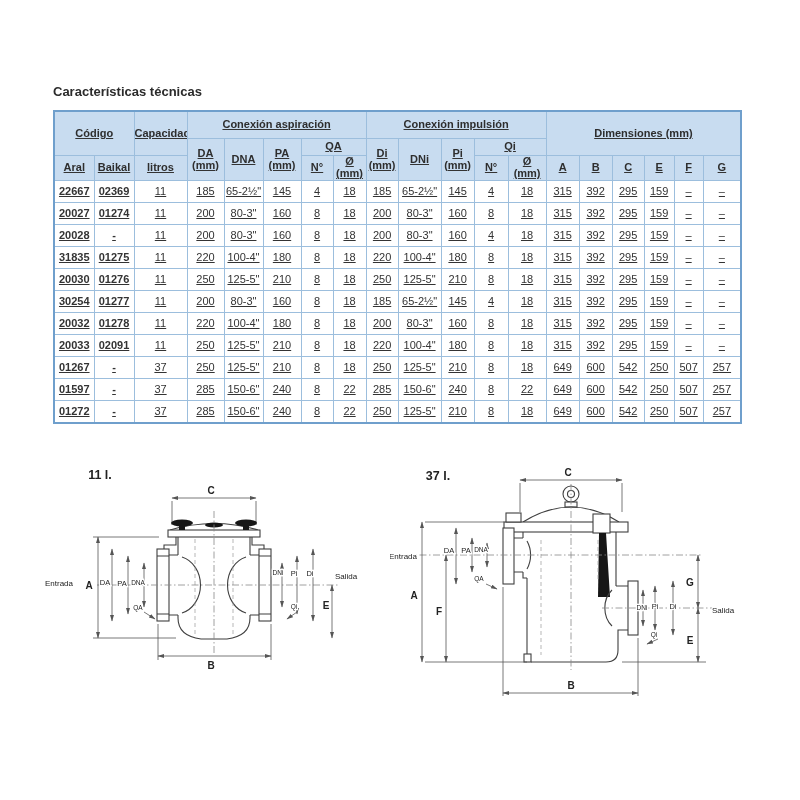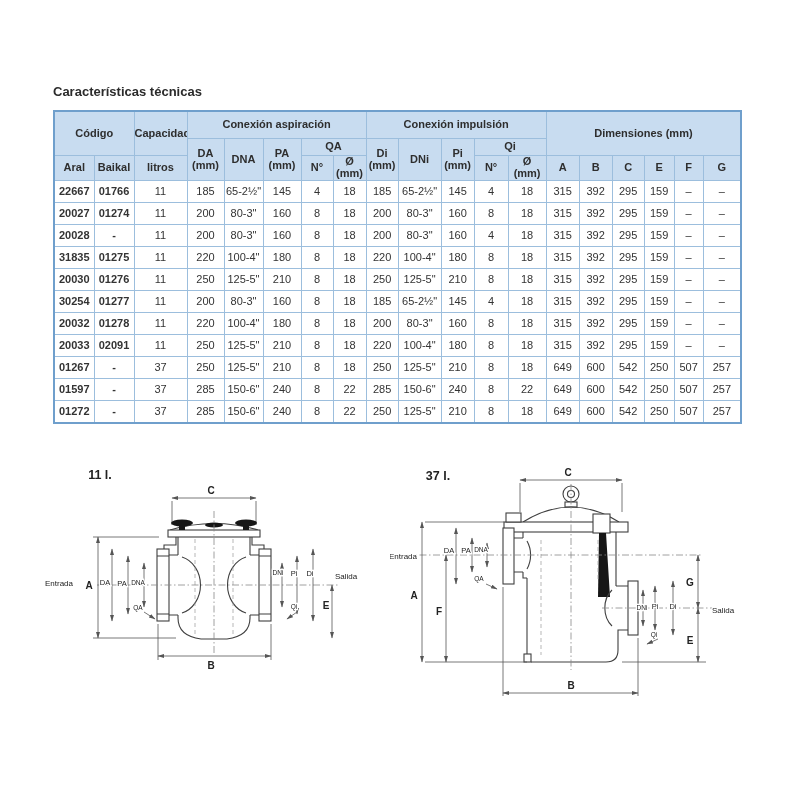--- a/index.html
+++ b/index.html
@@ -18,7 +18,7 @@
   #spec-table thead tr.h3 th{height:24px;margin-top:18px;}
   #spec-table tbody td{height:21px;background:#fff;}
   #spec-table tbody td:nth-child(1),#spec-table tbody td:nth-child(2){font-weight:bold;}
-  #spec-table{border:2px solid #6f9fcc;}
+  #spec-table{border:2px solid #6f9fcc;text-decoration:underline;}
 
   
   svg{position:absolute;}

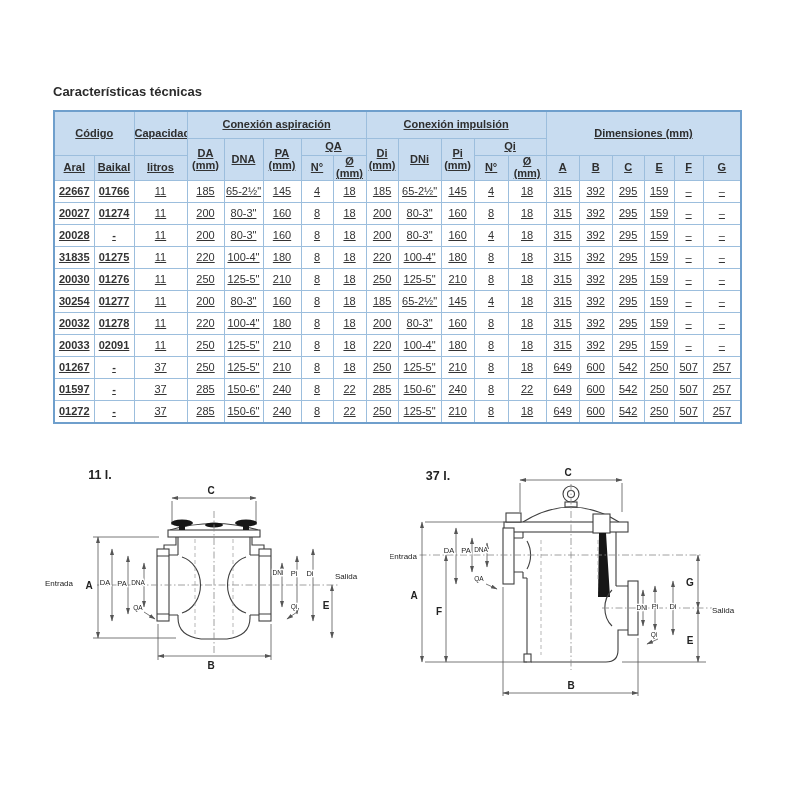--- a/index.html
+++ b/index.html
@@ -101,7 +101,7 @@
     <tbody>
         <tr>
           <td>22667</td>
-          <td>01766</td>
+          <td>02369</td>
           <td>11</td>
           <td>185</td>
           <td>65-2½"</td>

